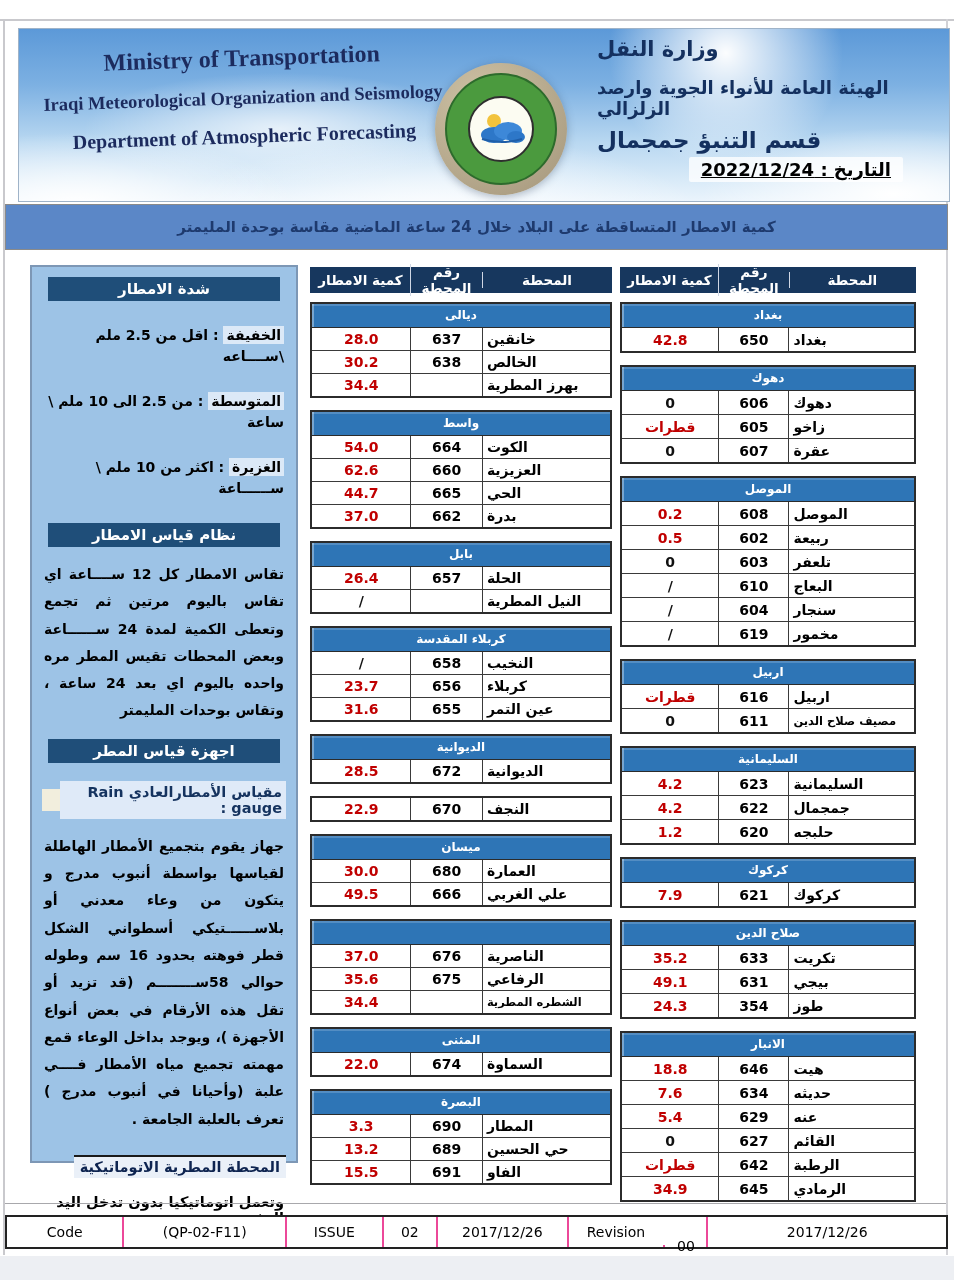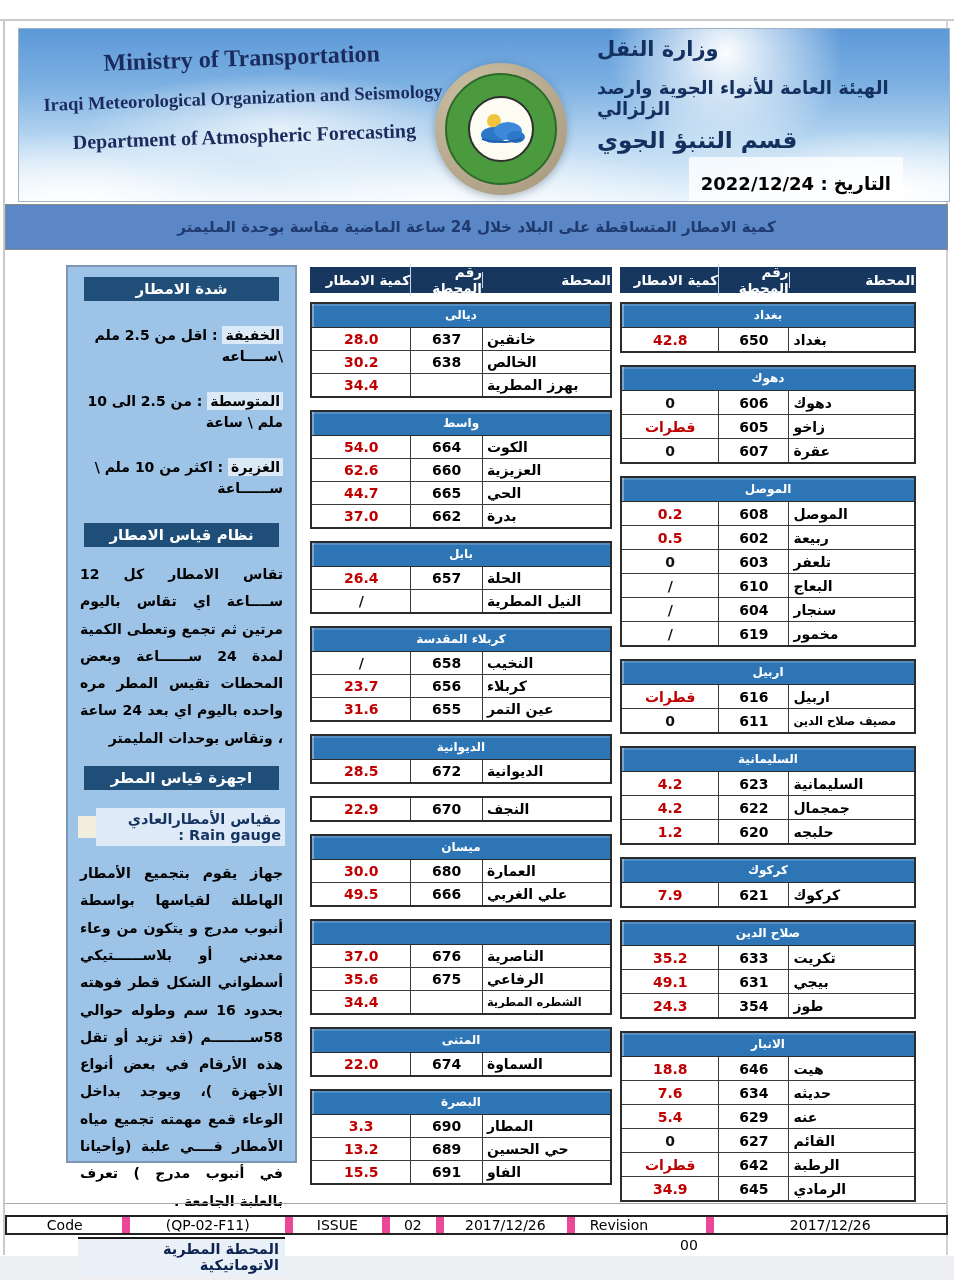--- a/index.html
+++ b/index.html
@@ -149,7 +149,7 @@
   <div class="ar-block">
     <div class="ar-l1">وزارة النقل</div>
     <div class="ar-l2">الهيئة العامة للأنواء الجوية وارصد الزلزالي</div>
-    <div class="ar-l3">قسم التنبؤ الجوي</div>
+    <div class="ar-l3">قسم التنبؤ جمجمال</div>
   </div>
 
   <div class="date-line">التاريخ : 2022/12/24</div>

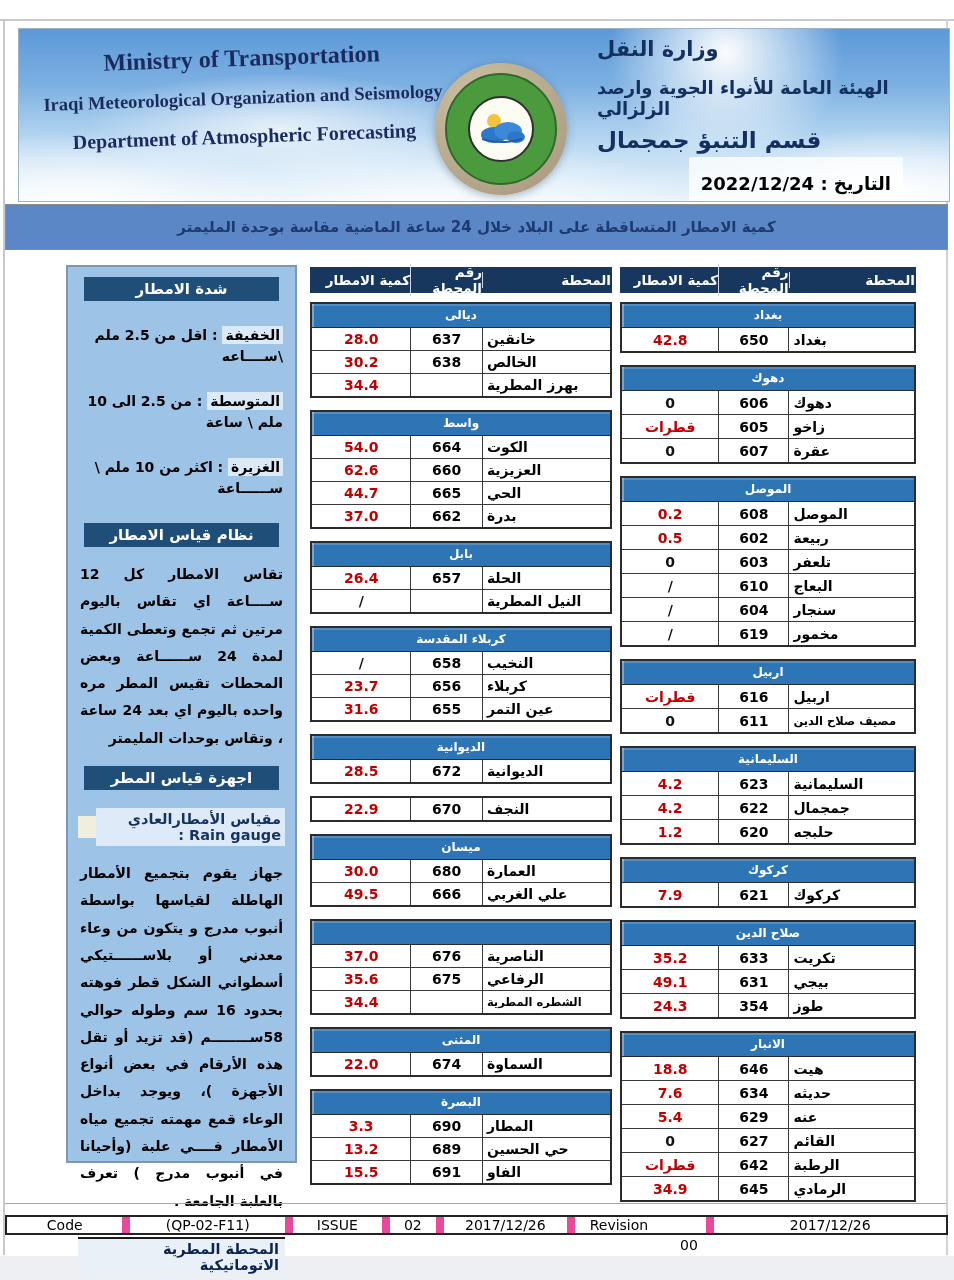--- a/index.html
+++ b/index.html
@@ -43,7 +43,7 @@
   .date-line{
     position:absolute;right:46px;top:128px;direction:rtl;color:#000;
     font-weight:bold;font-size:18px;background:rgba(255,255,255,0.78);
-    padding:16px 12px;border-radius:2px;
+    padding:2px 12px;border-radius:2px;text-decoration:underline;
   }
   
   .logo{position:absolute;left:416px;top:34px;width:132px;height:132px;border-radius:50%;

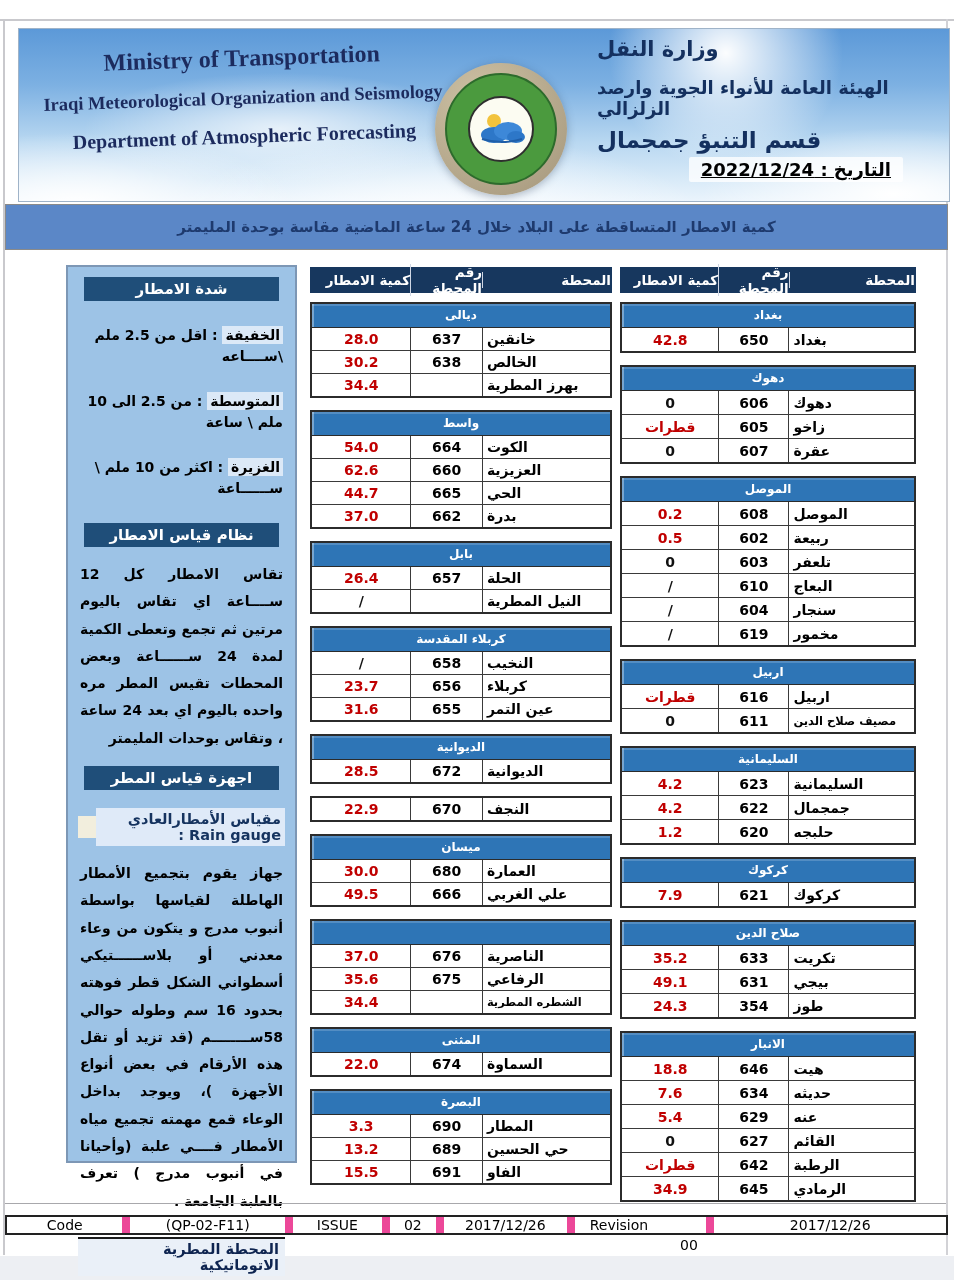--- a/index.html
+++ b/index.html
@@ -63,9 +63,9 @@
 
   
   .sidebar{
-    position:absolute;left:30px;top:265px;width:231px;height:898px;box-sizing:border-box;
+    position:absolute;left:30px;top:265px;width:268px;height:898px;box-sizing:border-box;
     background:var(--sidebar-bg,#9DC3E6);border:2px solid #7d97b5;direction:rtl;
-    padding:4px 10px;color:#000;margin-left:36px;
+    padding:4px 10px;color:#000;
   }
   .sbar{
     background:var(--navy,#1F4E79);color:#fff;font-weight:bold;text-align:center;

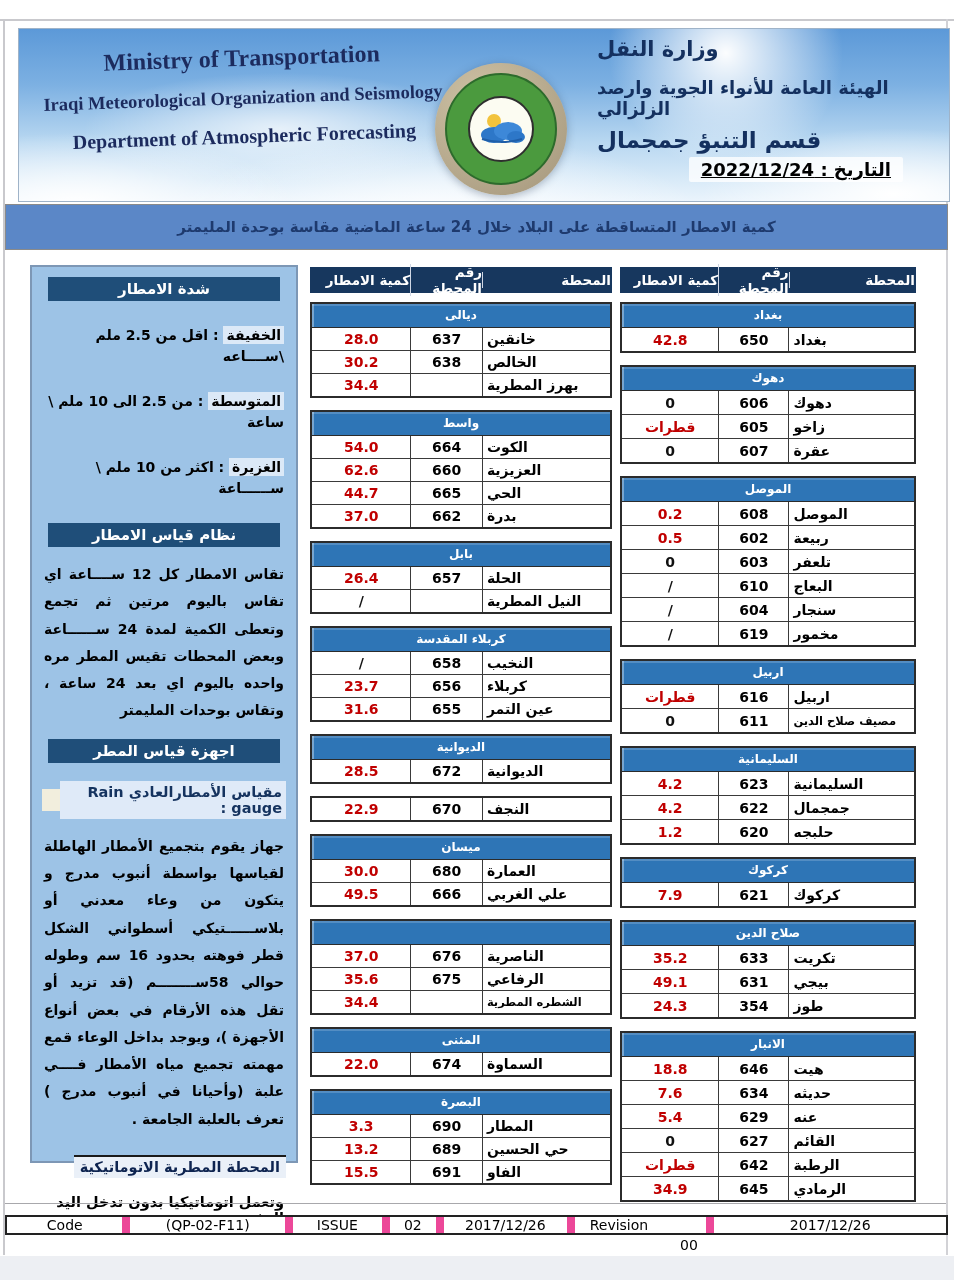--- a/index.html
+++ b/index.html
@@ -89,7 +89,7 @@
   .col-right{left:620px;width:296px;}
   .colheader{display:flex;background:var(--navy-hdr,#17375E);border:1px solid #17375E;
       color:#fff;font-weight:bold;font-size:13.5px;height:24px;align-items:center;margin-bottom:9px;}
-  .hc{box-sizing:border-box;}
+  .hc{text-align:center;box-sizing:border-box;}
   .hc0{flex:0 0 43%;border-left:1px solid #cfd6e4;}
   .hc1{flex:0 0 24%;border-left:1px solid #cfd6e4;}
   .hc2{flex:1;}

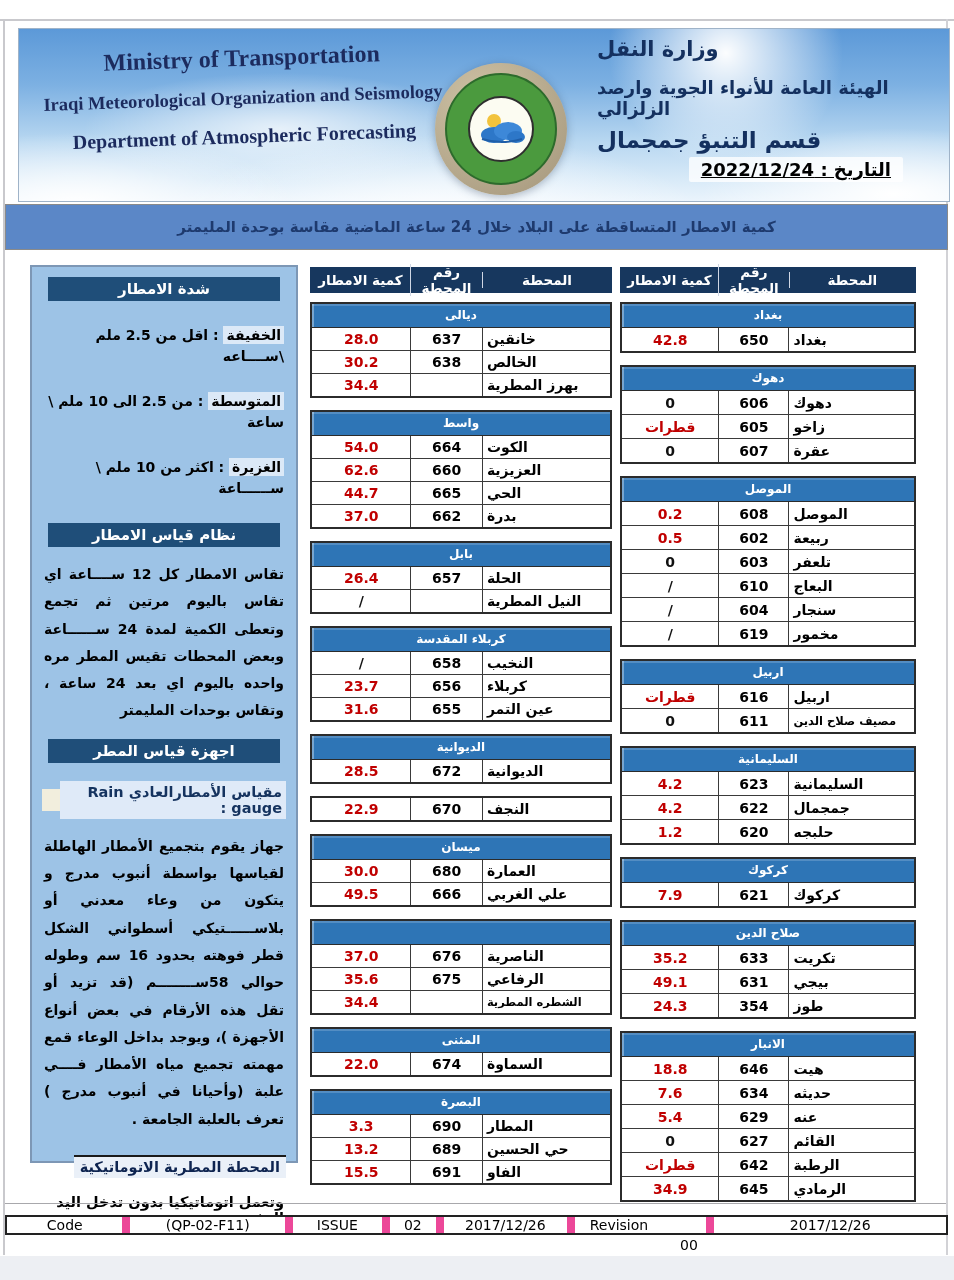--- a/index.html
+++ b/index.html
@@ -110,7 +110,7 @@
   
   .pre-footer-line{position:absolute;left:5px;top:1203px;width:941px;height:1px;background:#a8a8ac;}
   .footer{
-    position:absolute;left:5px;top:1215px;width:943px;height:20px;box-sizing:border-box;
+    position:absolute;left:5px;top:1215px;width:943px;height:34px;box-sizing:border-box;
     display:flex;direction:ltr;border:2px solid #222;background:#fff;
     font-size:14px;color:#000;font-family:"DejaVu Sans",sans-serif;
   }

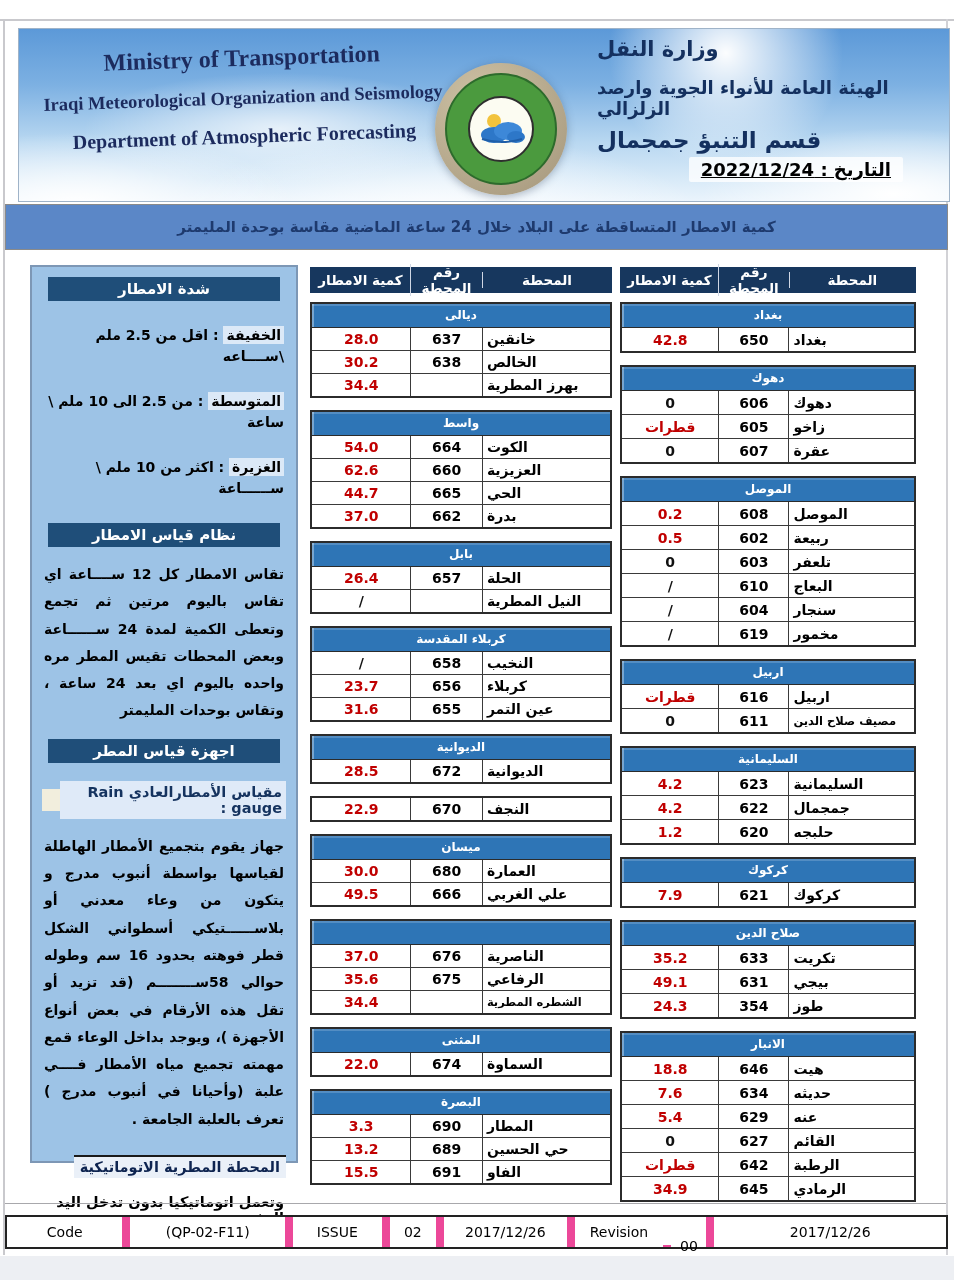--- a/index.html
+++ b/index.html
@@ -115,7 +115,7 @@
     font-size:14px;color:#000;font-family:"DejaVu Sans",sans-serif;
   }
   .fcell{display:flex;align-items:center;justify-content:center;box-sizing:border-box;}
-  .fcell + .fcell{border-left:8px solid #ec4899;}
+  .fcell + .fcell{border-left:2px solid #ec4899;}
 </style>
 </head>
 <body>

